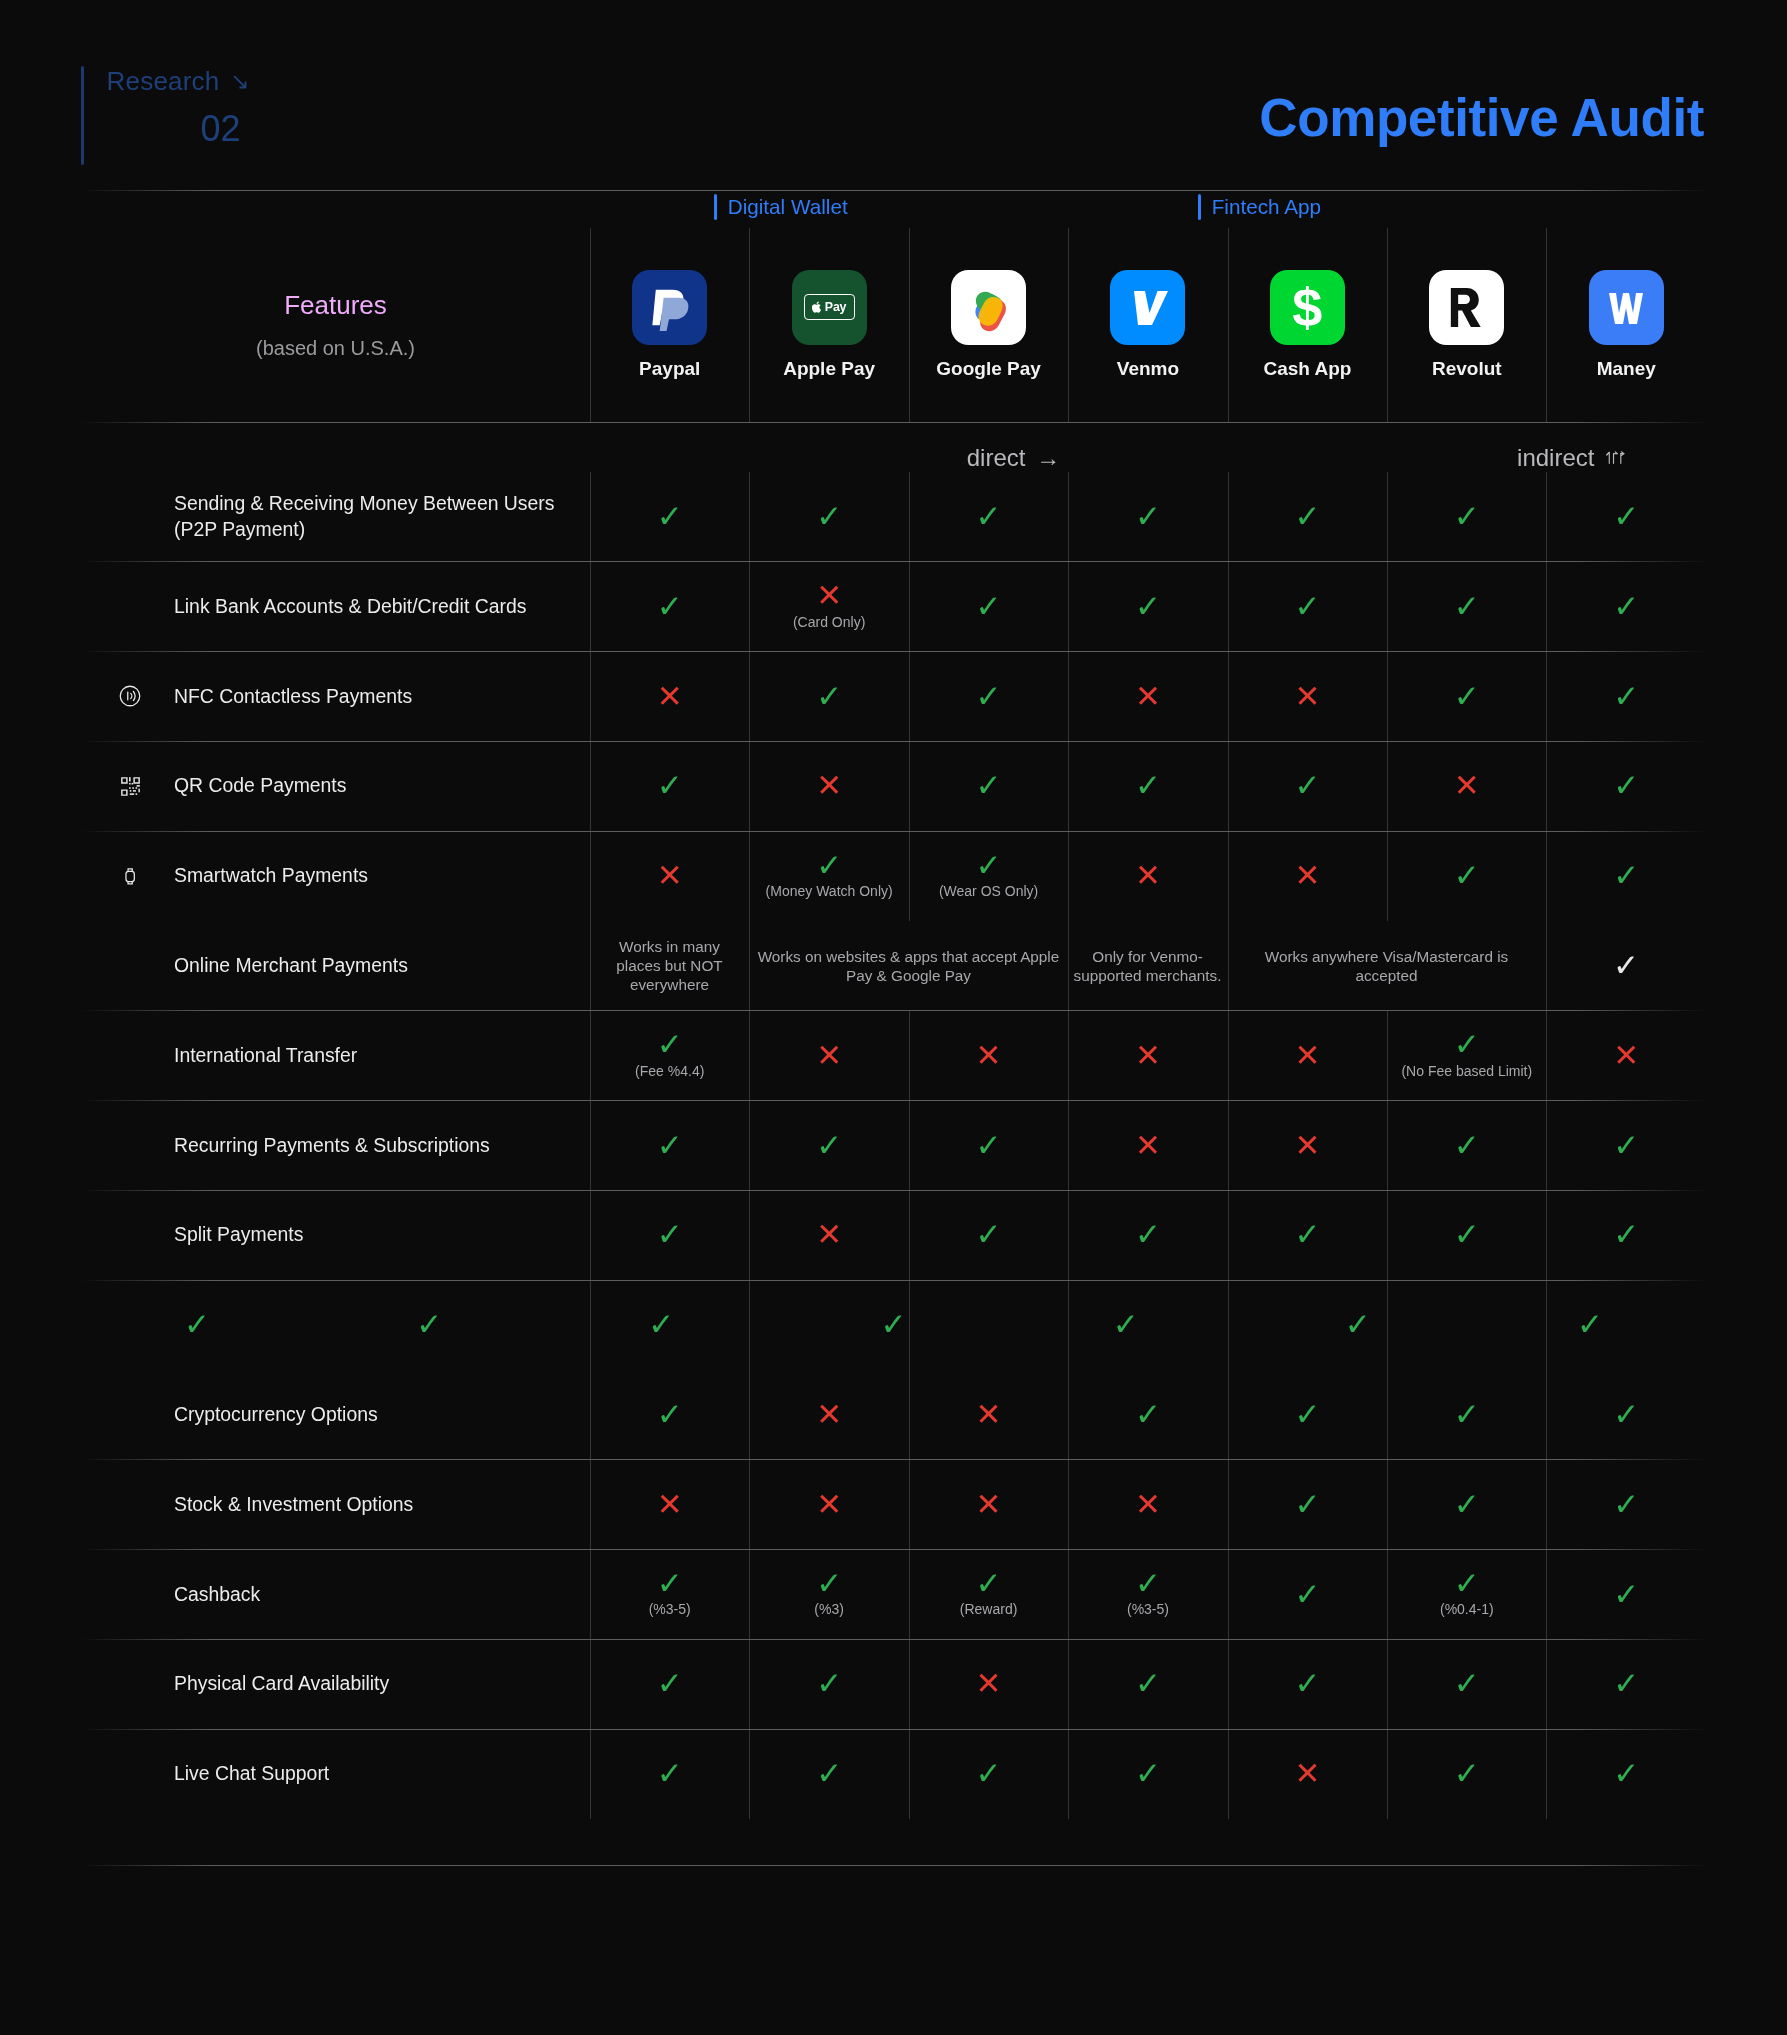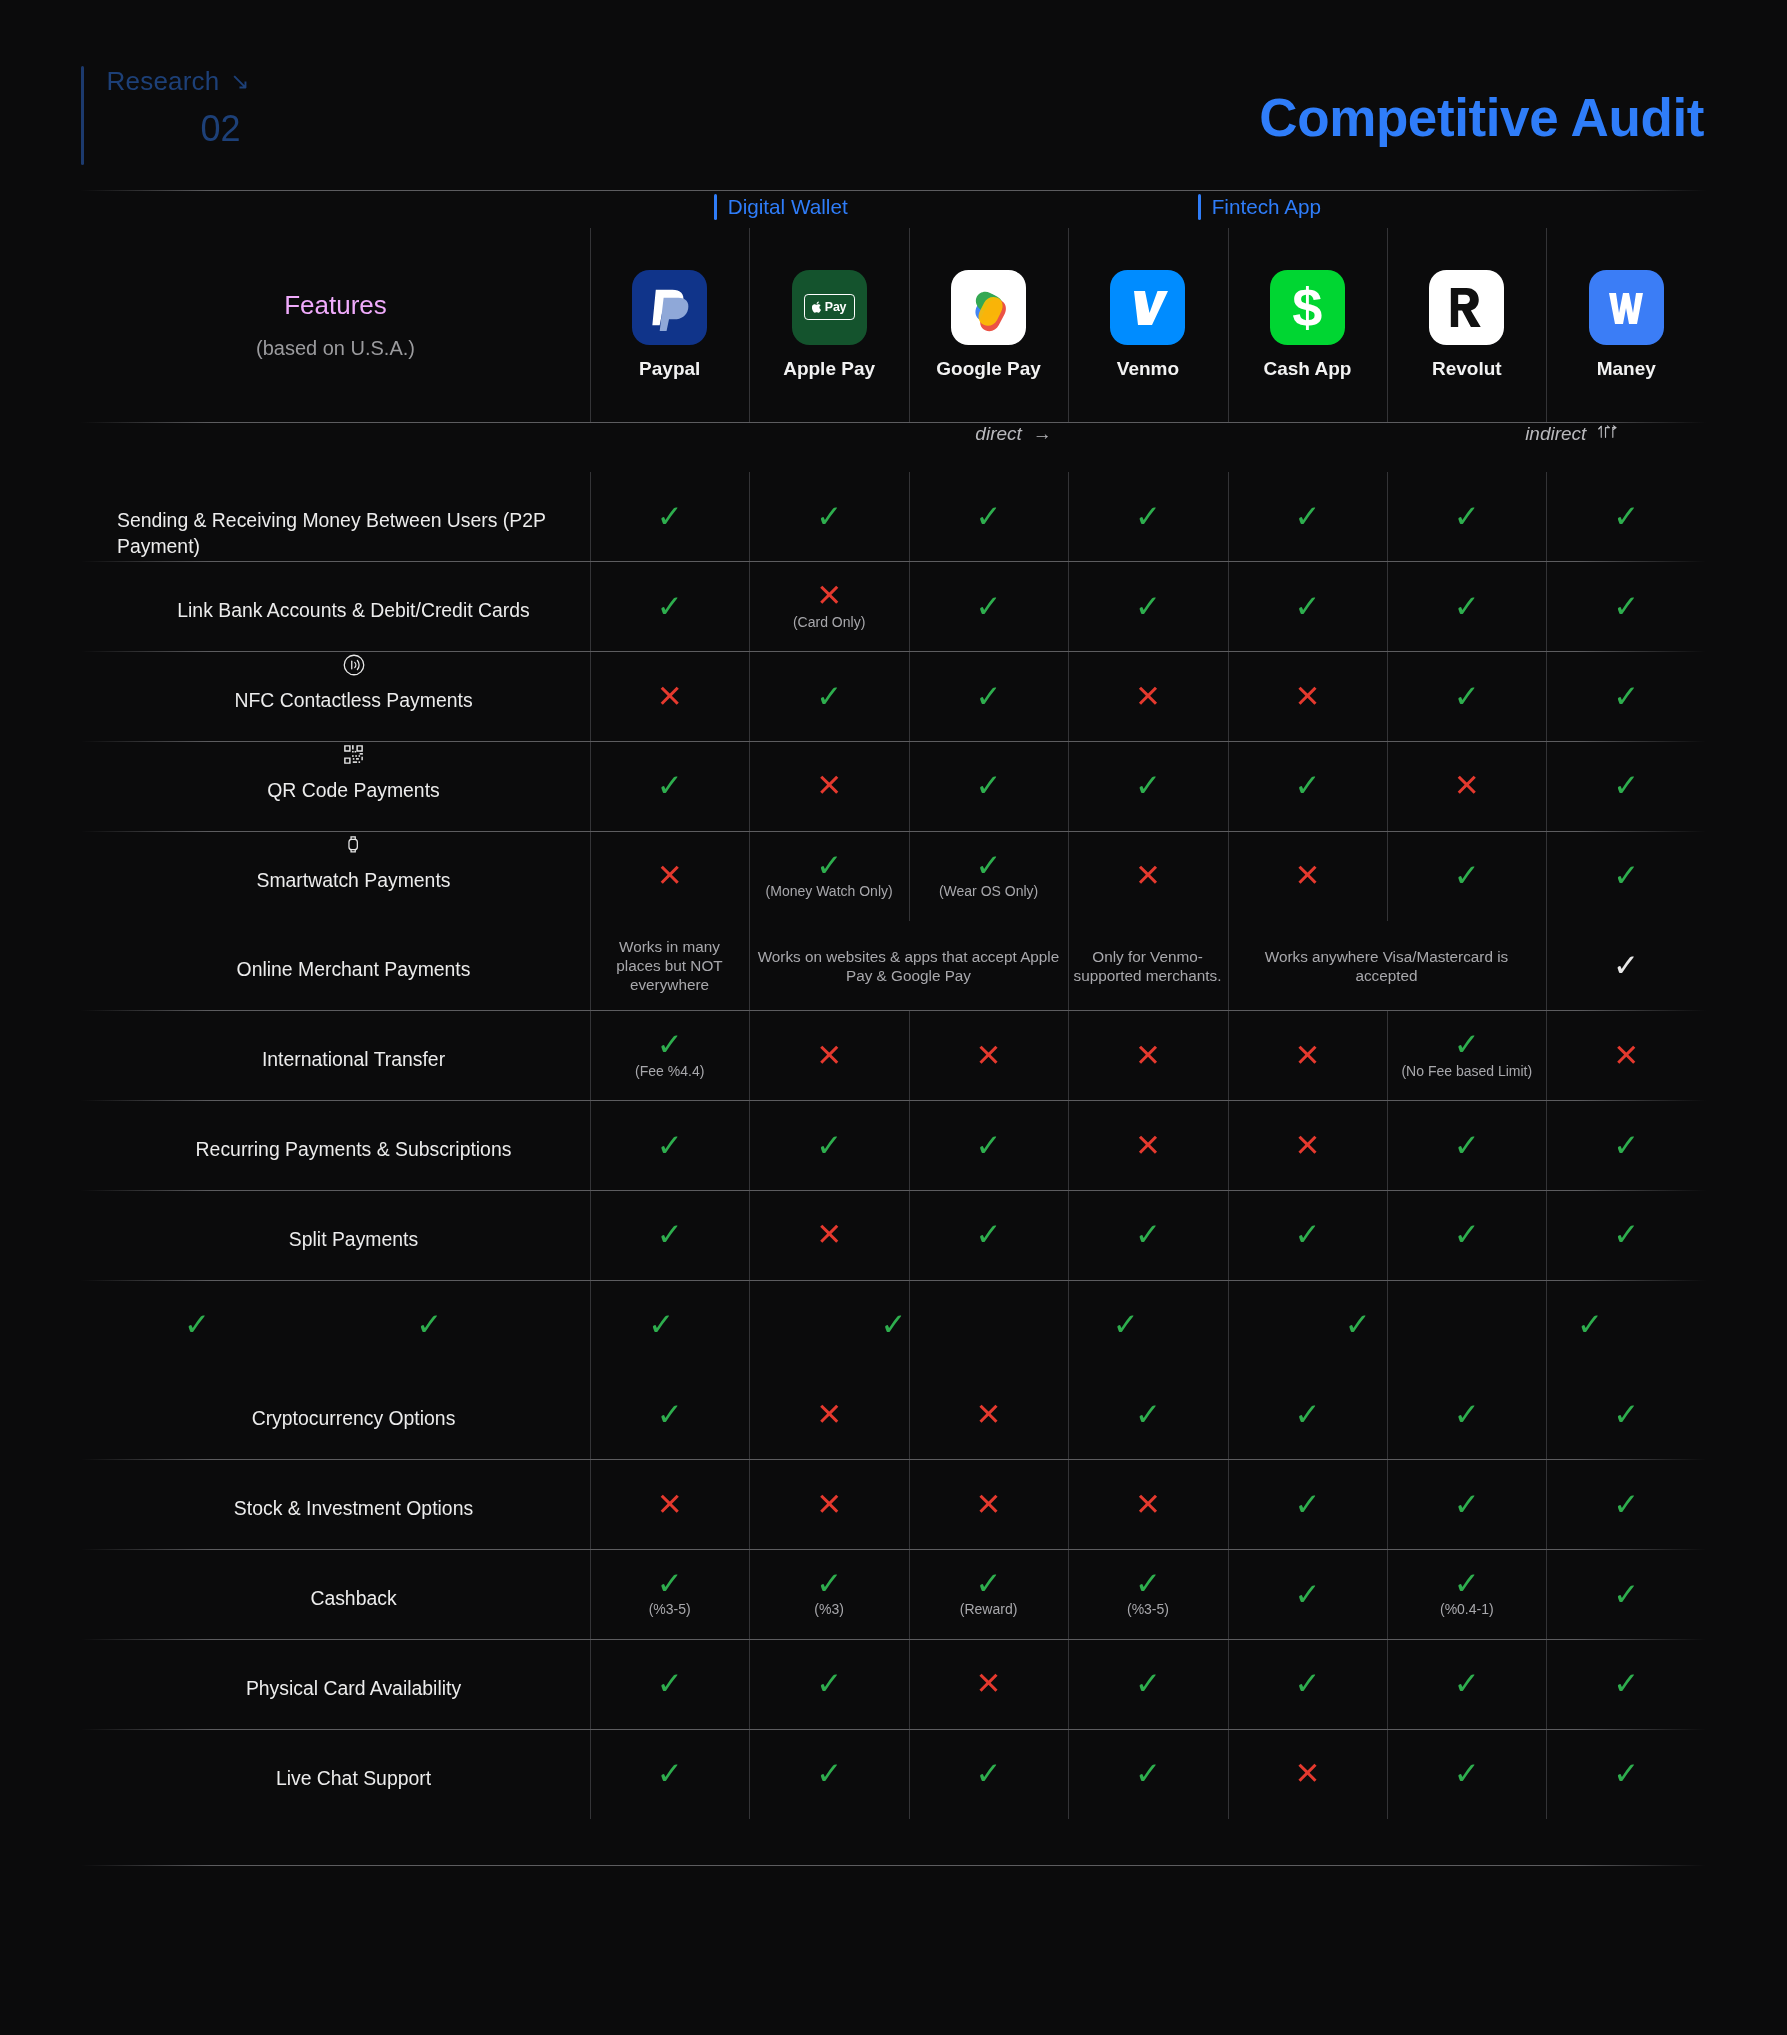--- a/index.html
+++ b/index.html
@@ -63,7 +63,7 @@
 
   
   .drow { height: 49px; }
-  .dir-cell { display: flex; align-items: flex-start; justify-content: center; gap: 10.8px; color: #b9b9bd; font-size: 19px; font-style: italic; }
+  .dir-cell { display: flex; align-items: flex-end; justify-content: center; gap: 10.8px; color: #b9b9bd; font-size: 24px; }
   .dir-span-a { flex: 0 0 847px; }
   .dir-span-b { flex: 1 1 0; }
 

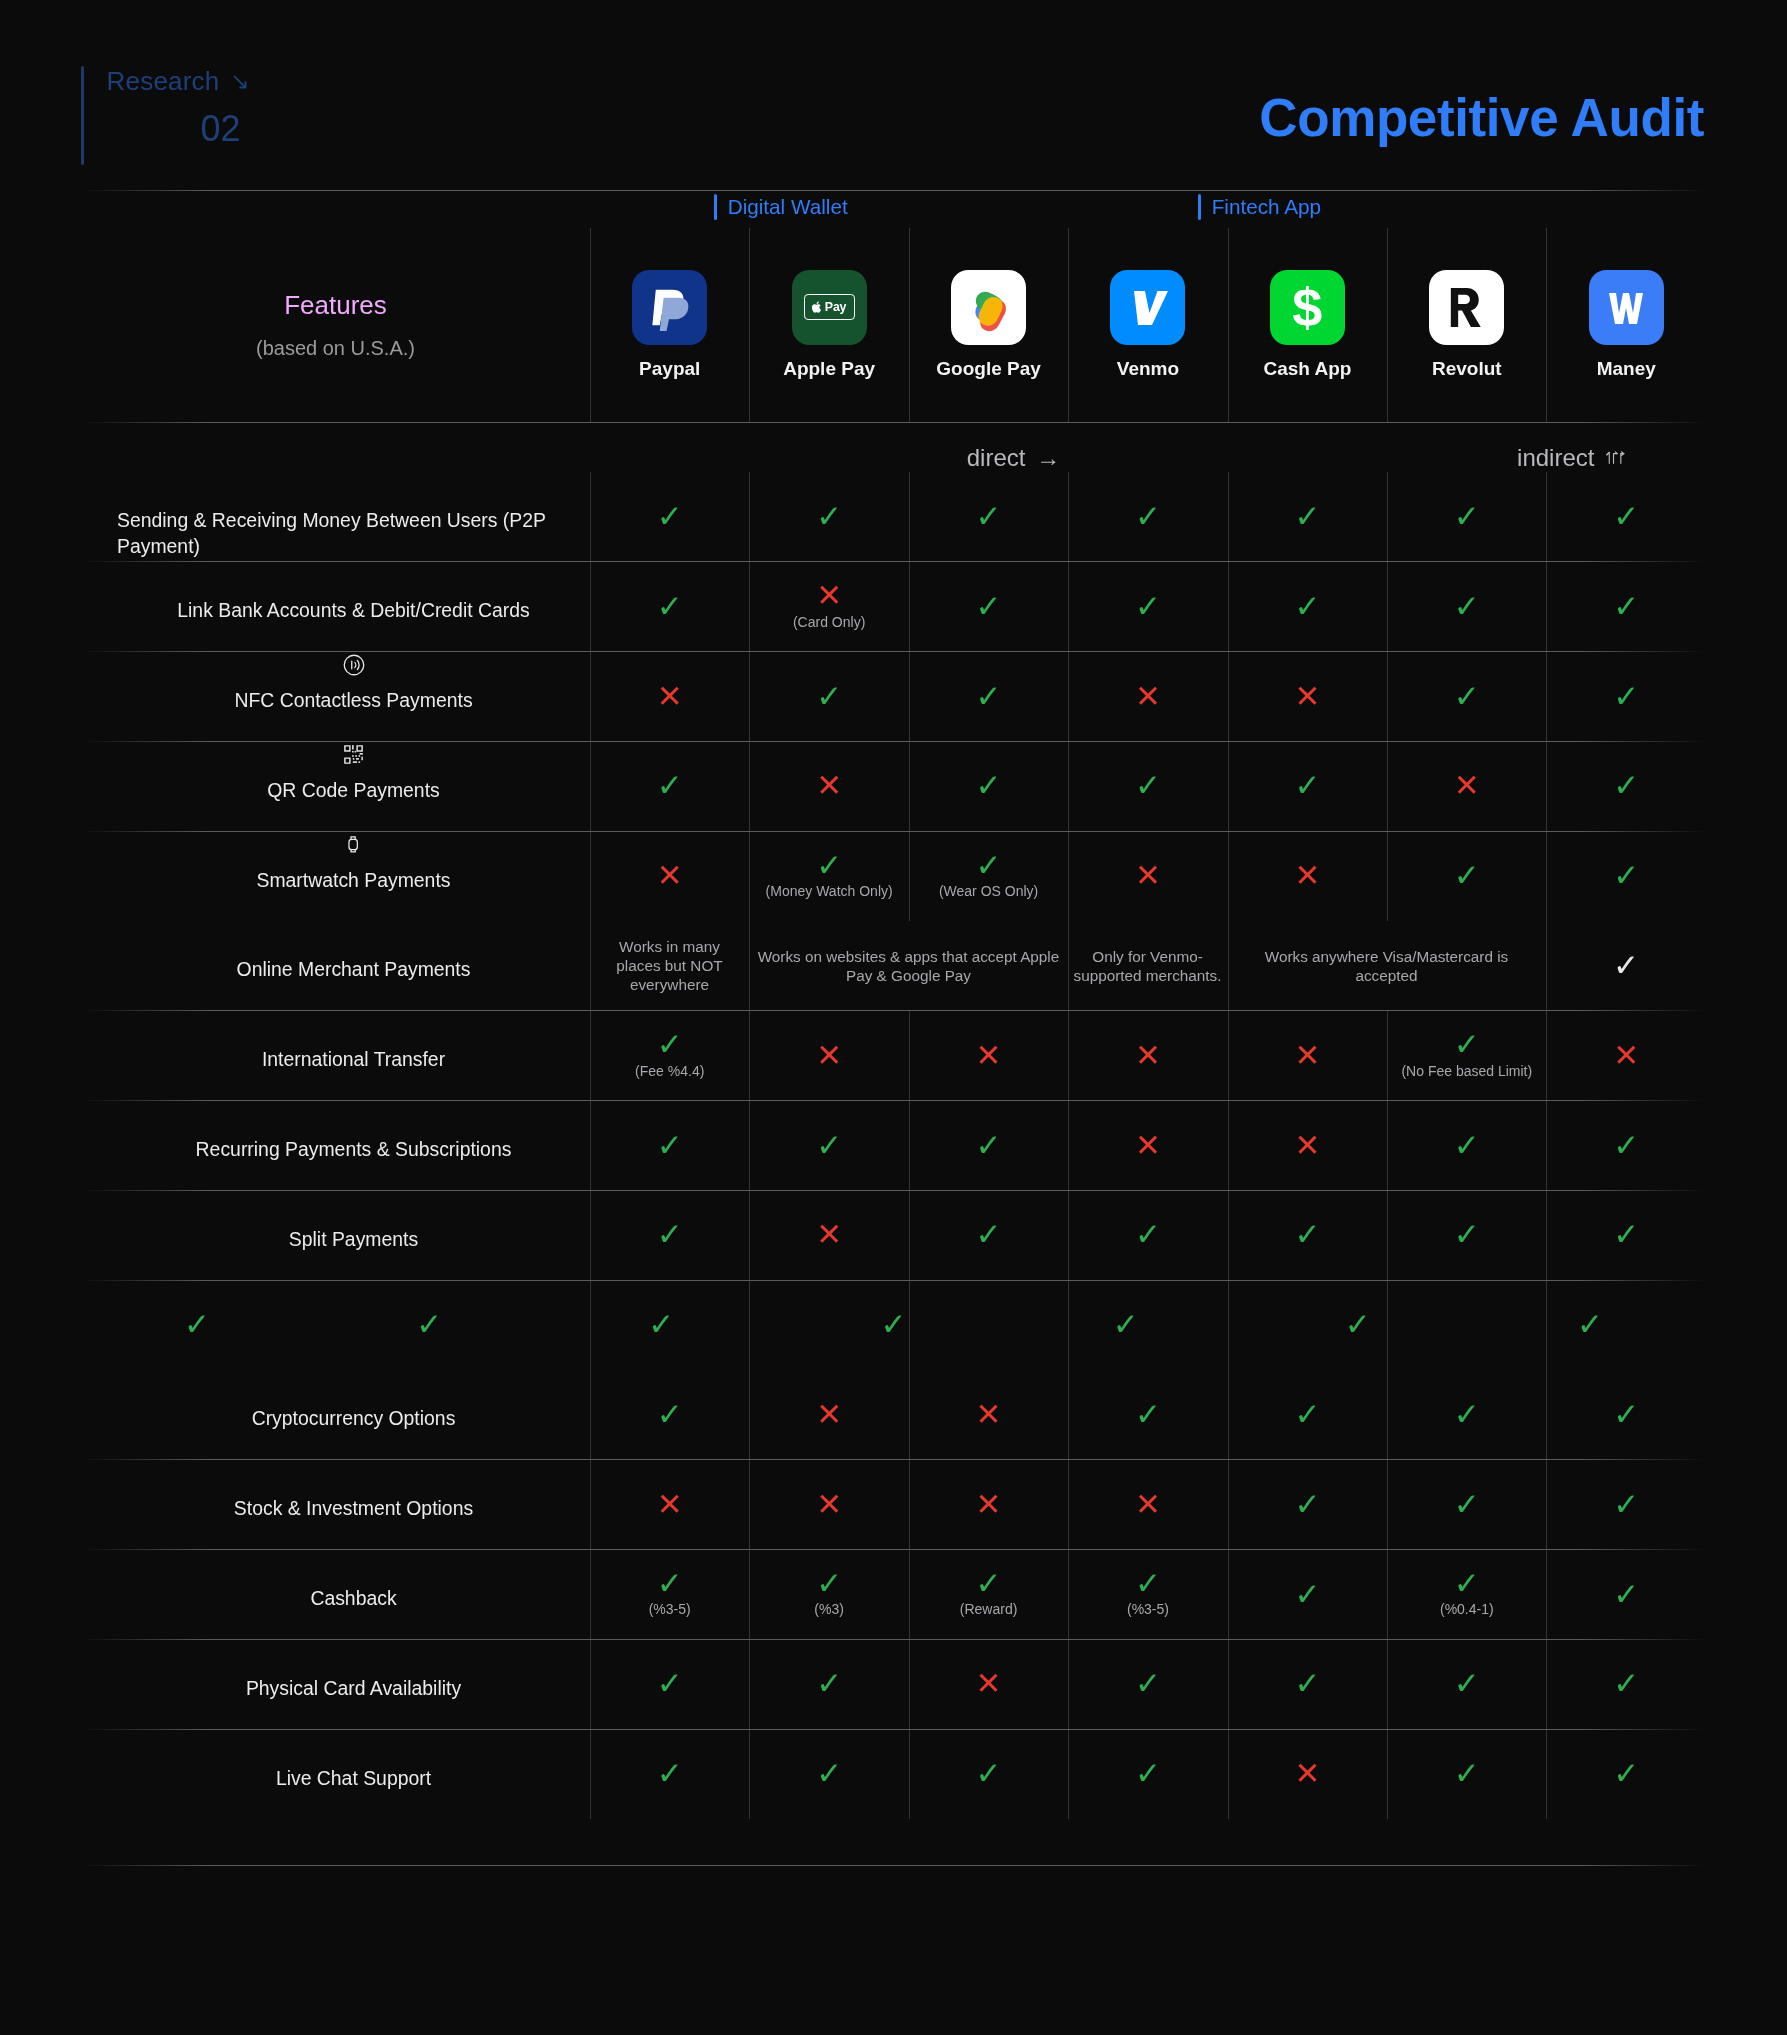--- a/index.html
+++ b/index.html
@@ -69,7 +69,7 @@
 
   
   .datarow { height: 89px; }
-  .feat-cell { display: flex; align-items: center; gap: 10px; padding-left: 36px; flex-direction: column; }
+  .feat-cell { display: flex; align-items: center; gap: 31px; padding-left: 36px; }
   .feat-icon { width: 26px; height: 26px; flex: 0 0 26px; display: flex; align-items: center; justify-content: center; }
   .feat-label { color: #ececec; font-size: 19.4px; line-height: 1.32; }
   .val-cell { display: flex; flex-direction: column; align-items: center; justify-content: center; gap: 3.3px; }

